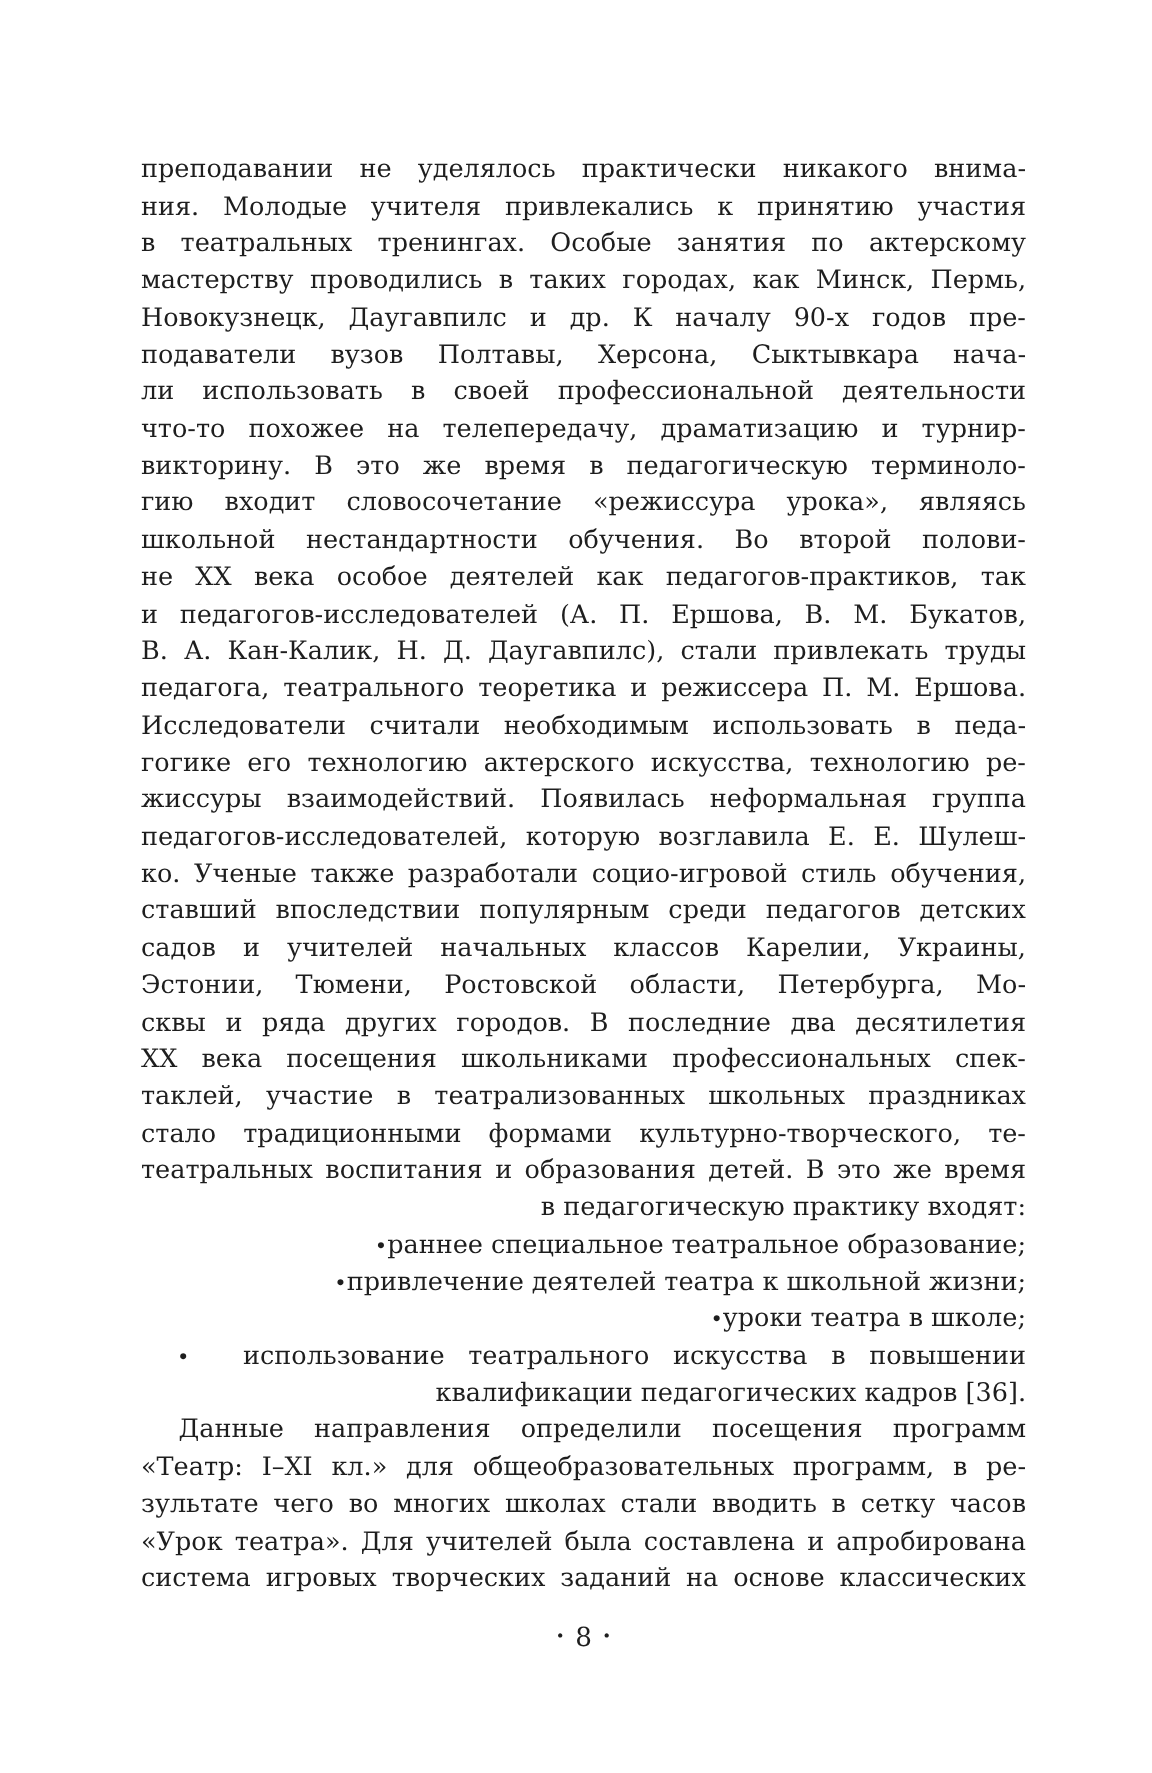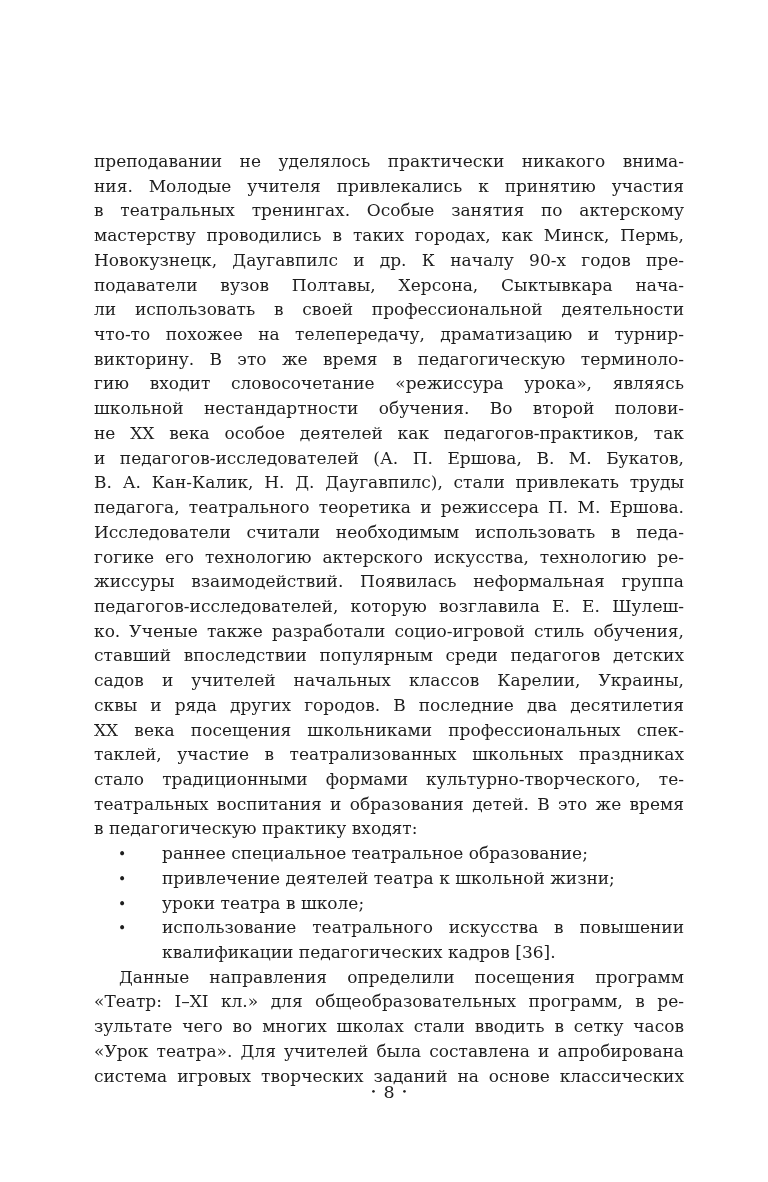--- a/index.html
+++ b/index.html
@@ -18,7 +18,6 @@
     position:absolute; left:94px; top:101px; width:590px;
     font-size:17px; line-height:24.73px;
     color:var(--ink);
-    margin-top:48px;
   }
   .line {
     height:24.73px; overflow:hidden;

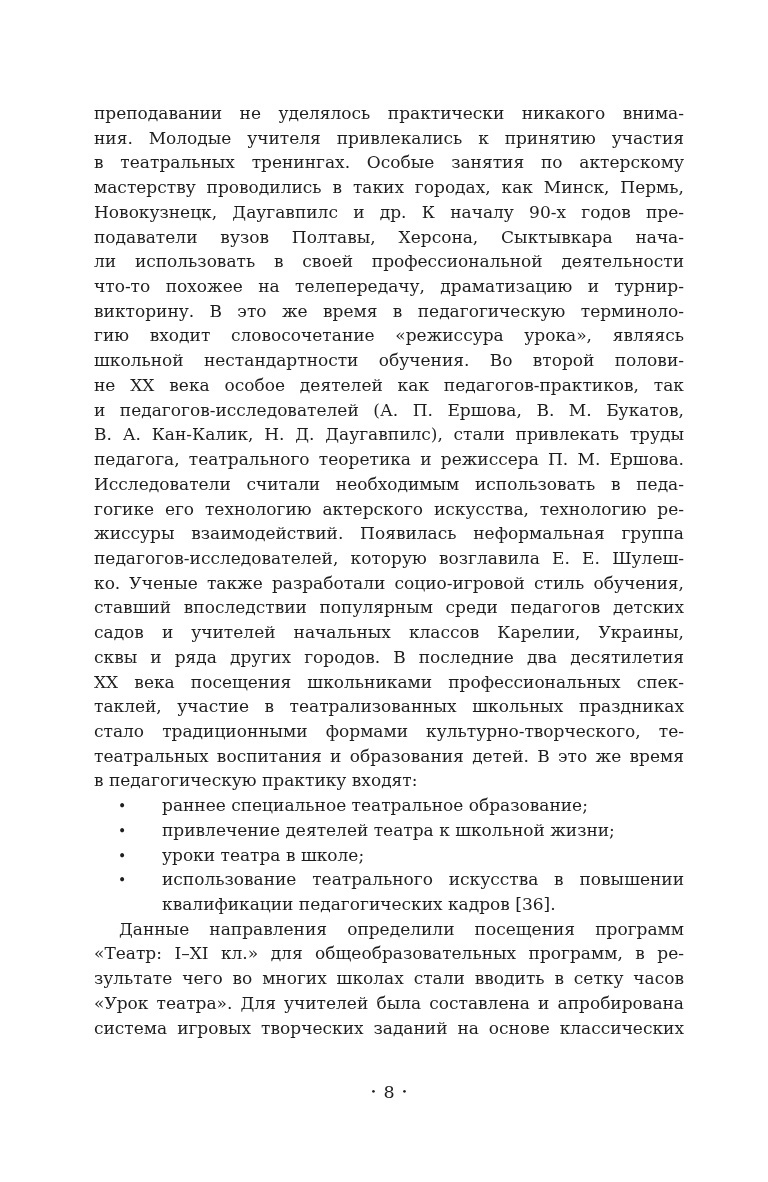--- a/index.html
+++ b/index.html
@@ -76,6 +76,7 @@
         <div class="line just">ко. Ученые также разработали социо-игровой стиль обучения,</div>
         <div class="line just">ставший впоследствии популярным среди педагогов детских</div>
         <div class="line just">садов и учителей начальных классов Карелии, Украины,</div>
+        <div class="line just">Эстонии, Тюмени, Ростовской области, Петербурга, Мо-</div>
         <div class="line just">сквы и ряда других городов. В последние два десятилетия</div>
         <div class="line just">XX века посещения школьниками профессиональных спек-</div>
         <div class="line just">таклей, участие в театрализованных школьных праздниках</div>

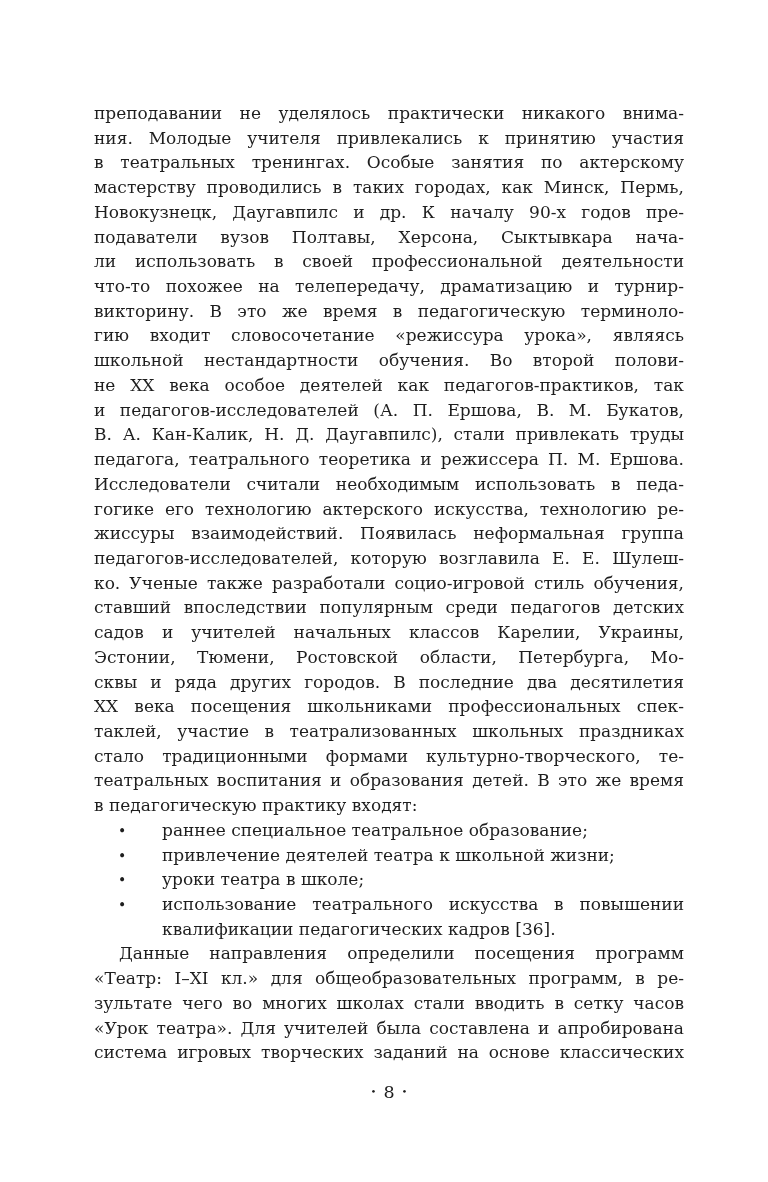--- a/index.html
+++ b/index.html
@@ -21,7 +21,7 @@
   }
   .line {
     height:24.73px; overflow:hidden;
-    text-align:left;
+    text-align:right;
     white-space:normal;
   }
   .line.just {

